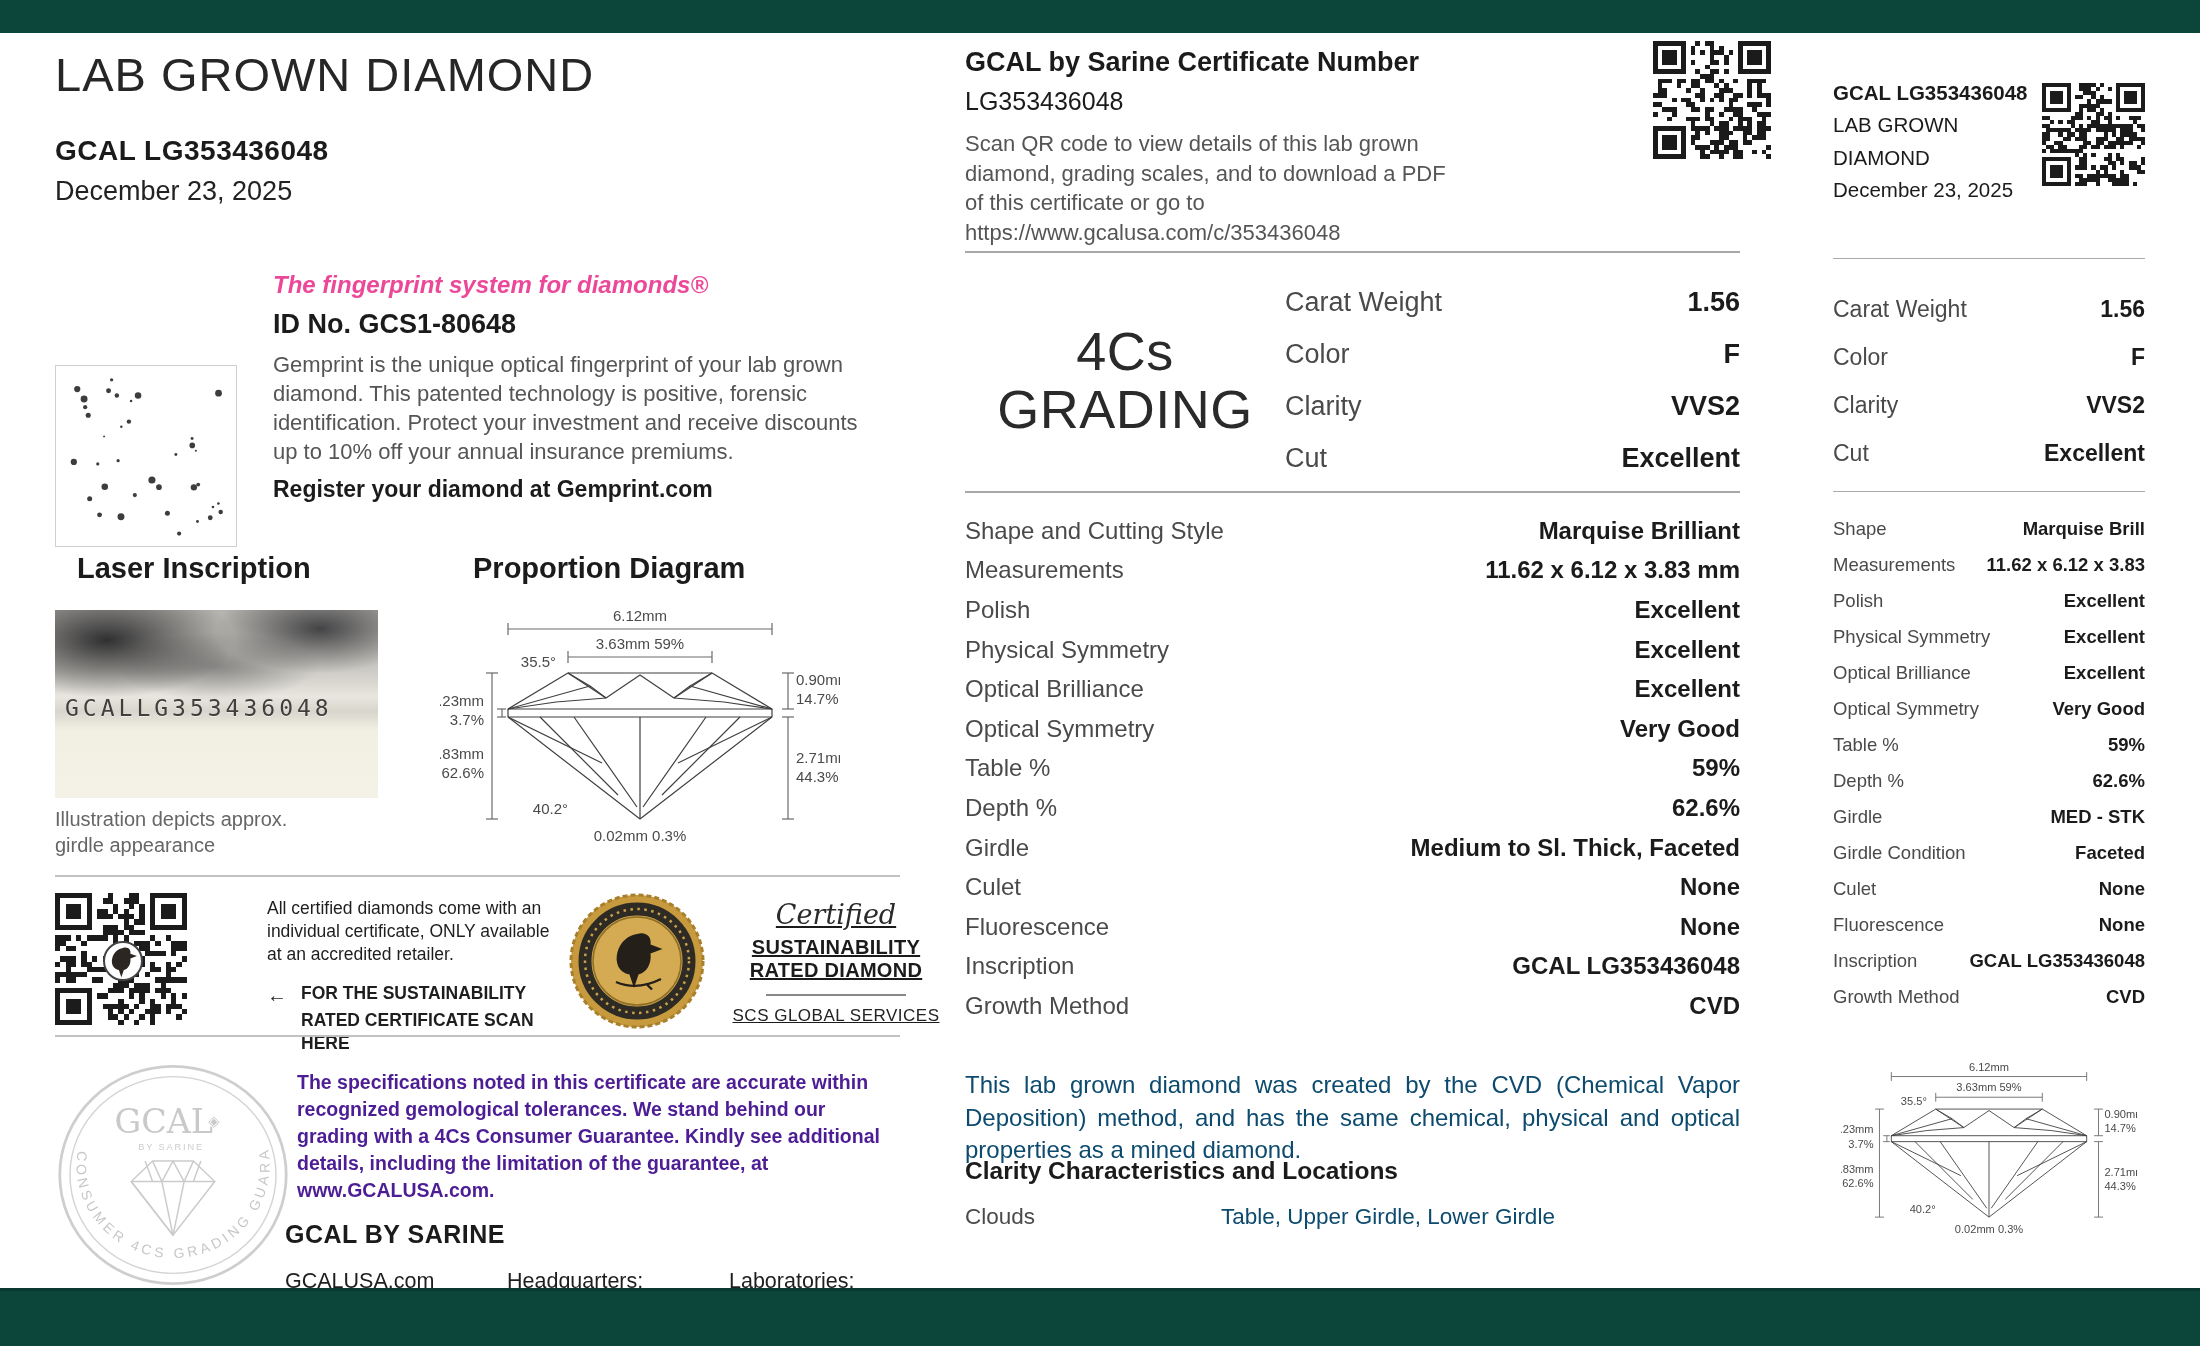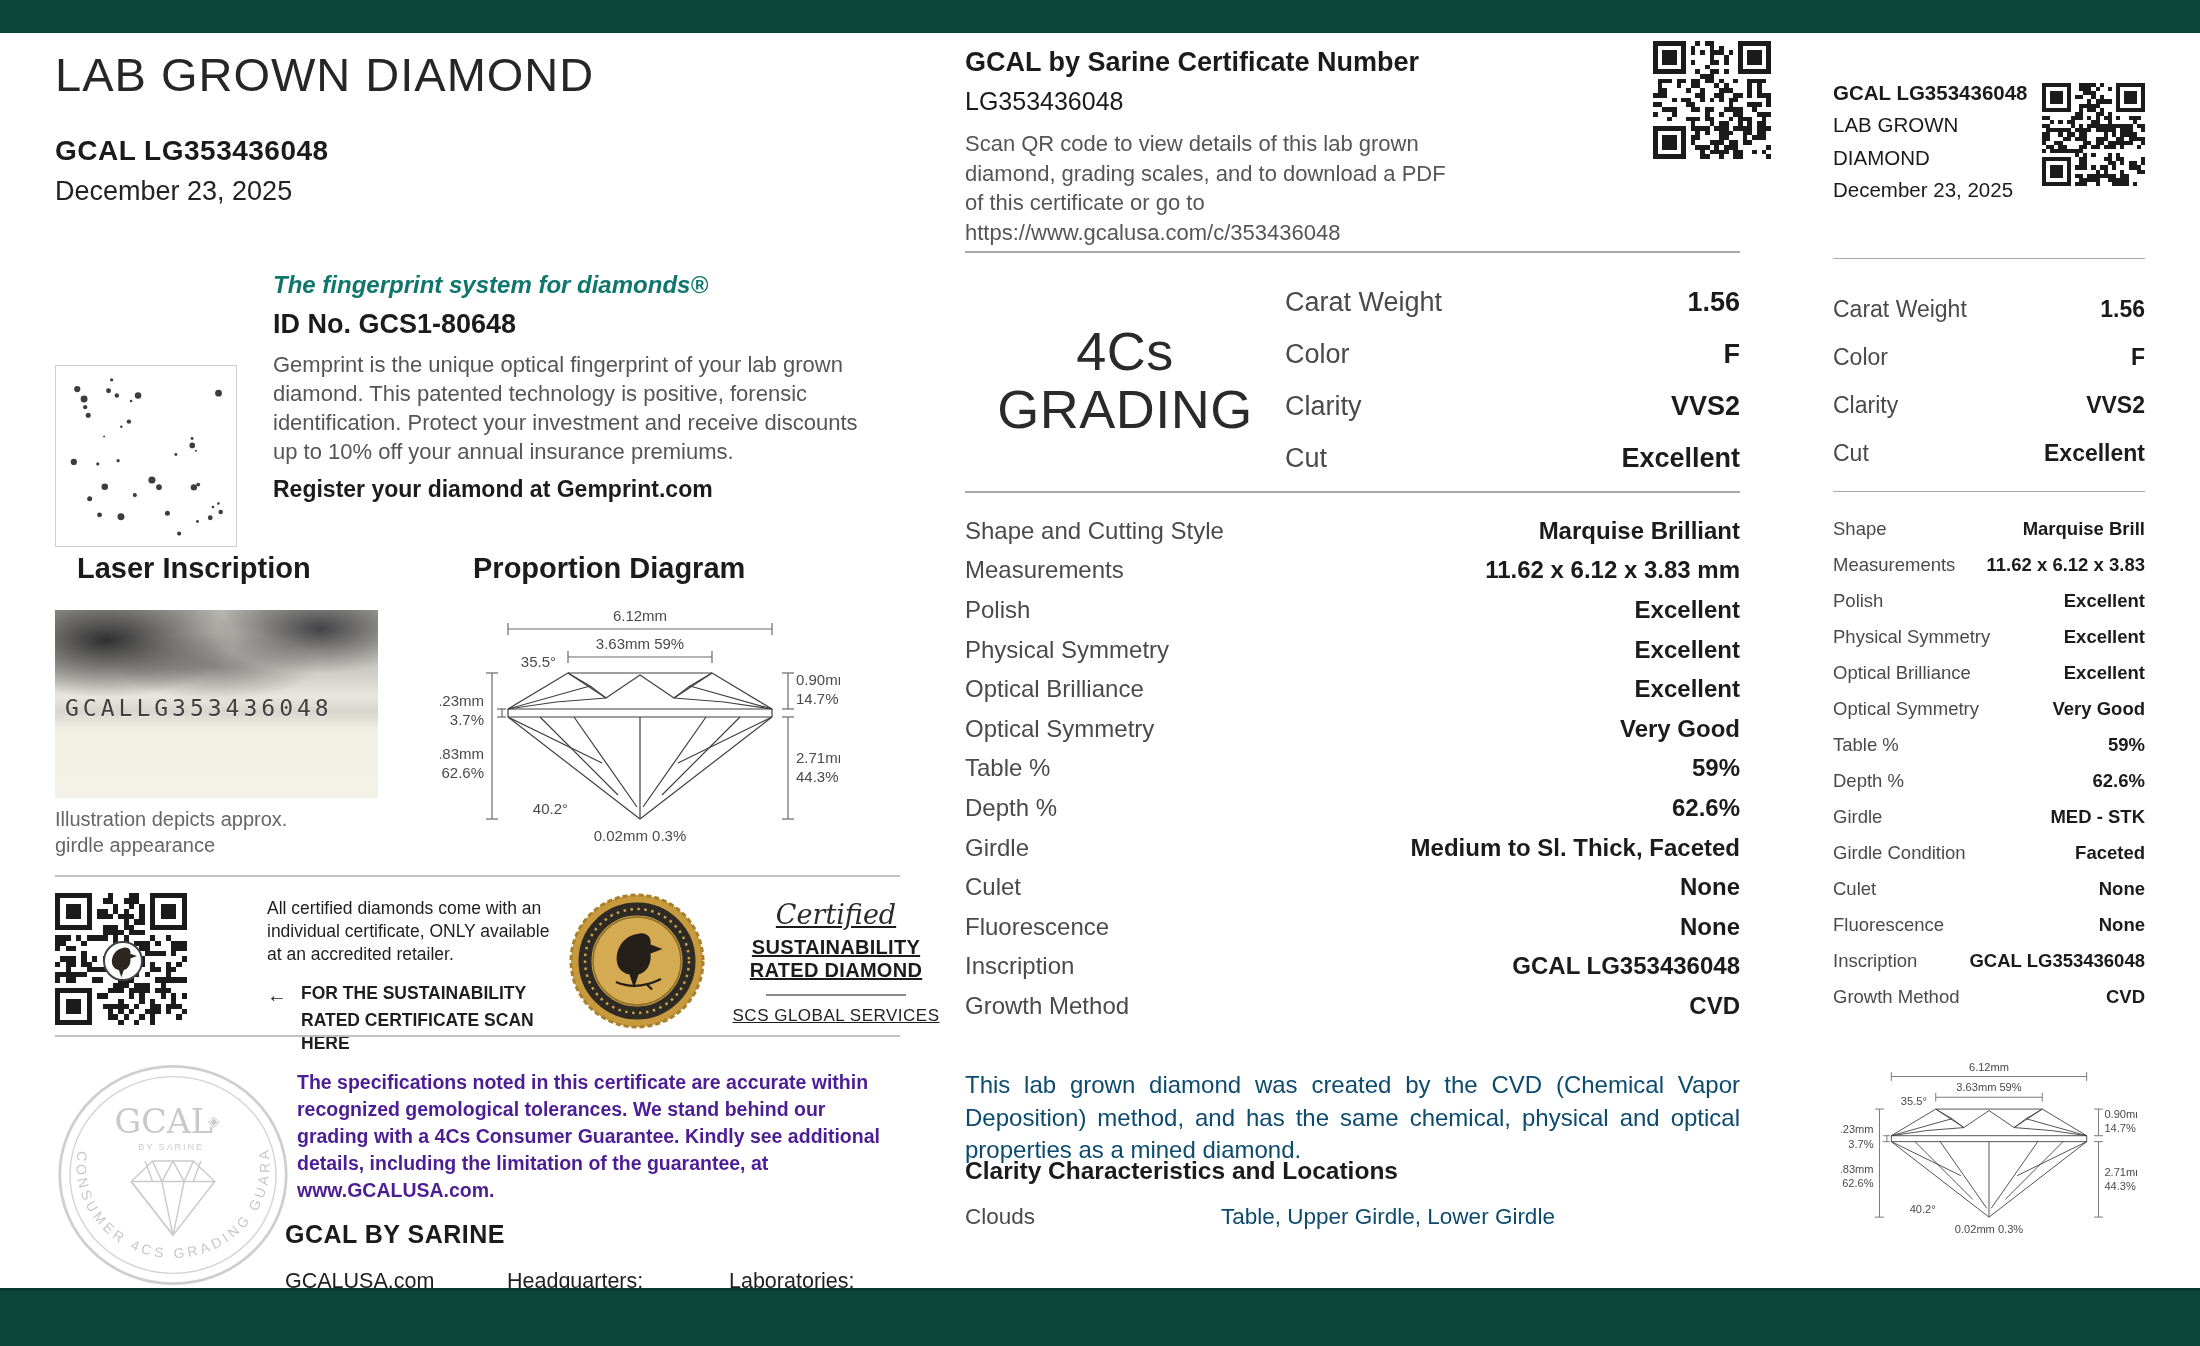--- a/index.html
+++ b/index.html
@@ -28,7 +28,7 @@
   .speckle-box{position:absolute;left:0;top:122px;width:180px;height:180px;border:1px solid #cfcfcf;background:#fefefe;}
   .speckle-box svg{width:100%;height:100%;}
   .gp-right{position:absolute;left:218px;top:28px;width:600px;}
-  .gp-tagline{font-size:24px;font-style:italic;font-weight:700;color:#0f766e;margin-bottom:10px;}
+  .gp-tagline{font-size:24px;font-style:italic;font-weight:700;color:#ec4899;margin-bottom:10px;}
   .gp-id{font-size:27px;font-weight:700;margin-bottom:10px;}
   .gp-desc{font-size:22px;line-height:1.32;color:#555;margin:0 0 10px 0;}
   .gp-register{font-size:23px;font-weight:700;}

